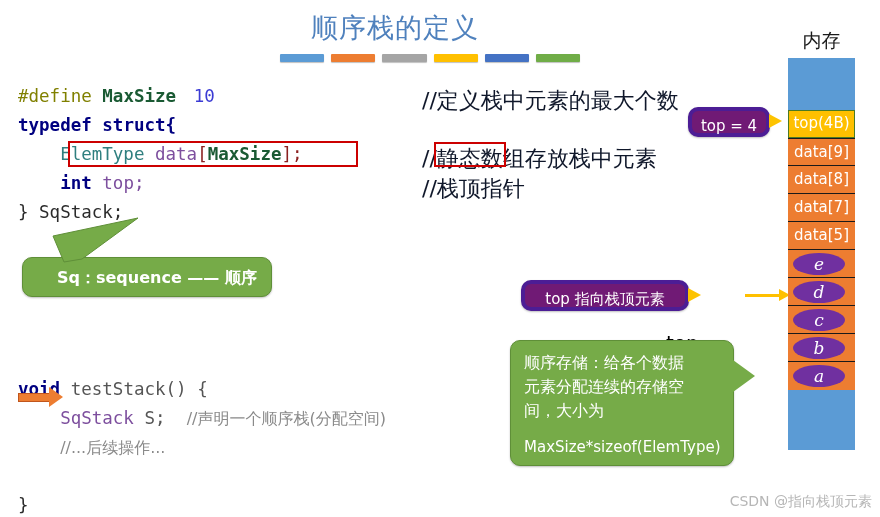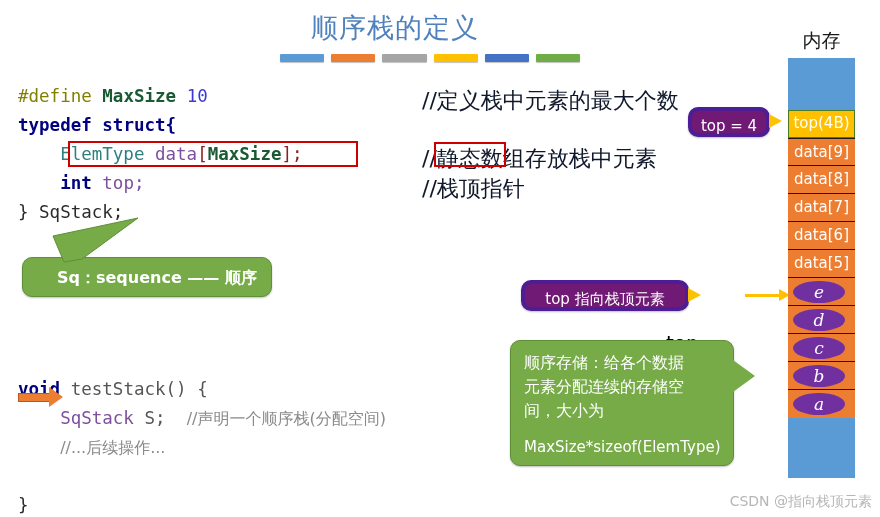--- a/index.html
+++ b/index.html
@@ -60,7 +60,7 @@
   .kw-define   { color: #808000; }
   .kw          { color: #000080; font-weight: bold; }
   .macro       { color: #1a5a33; font-weight: bold; }
-  .num         { color: #3b3bd4; }
+  .num         { color: #3b3bd4; margin-left: 7px; }
   .type        { color: #2f7f7f; }
   .var         { color: #7d4f9e; }
   .plain       { color: #2b2b2b; }

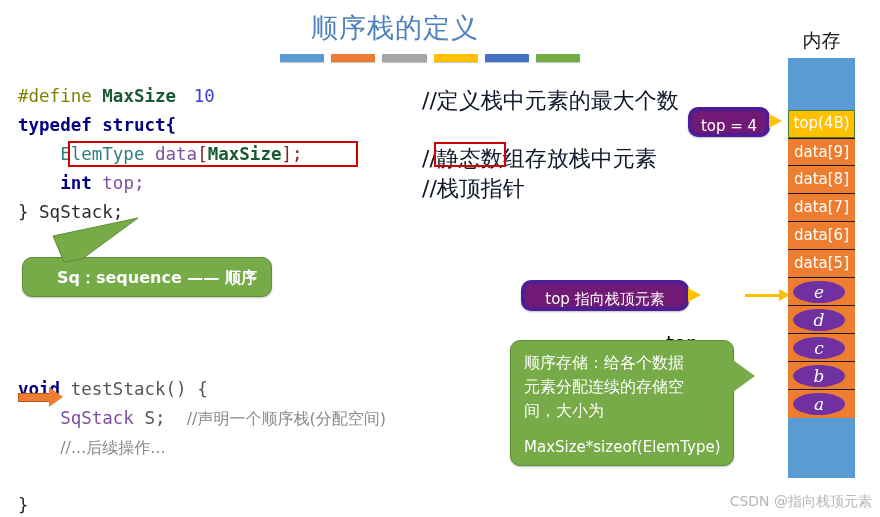--- a/index.html
+++ b/index.html
@@ -282,7 +282,6 @@
     <div class="mem-cell mem-orange first">data[9]</div>
     <div class="mem-cell mem-orange">data[8]</div>
     <div class="mem-cell mem-orange">data[7]</div>
-    <div class="mem-cell mem-orange">data[6]</div>
     <div class="mem-cell mem-orange">data[5]</div>
     <div class="mem-cell mem-orange">
       <span class="ellipse">e</span>

